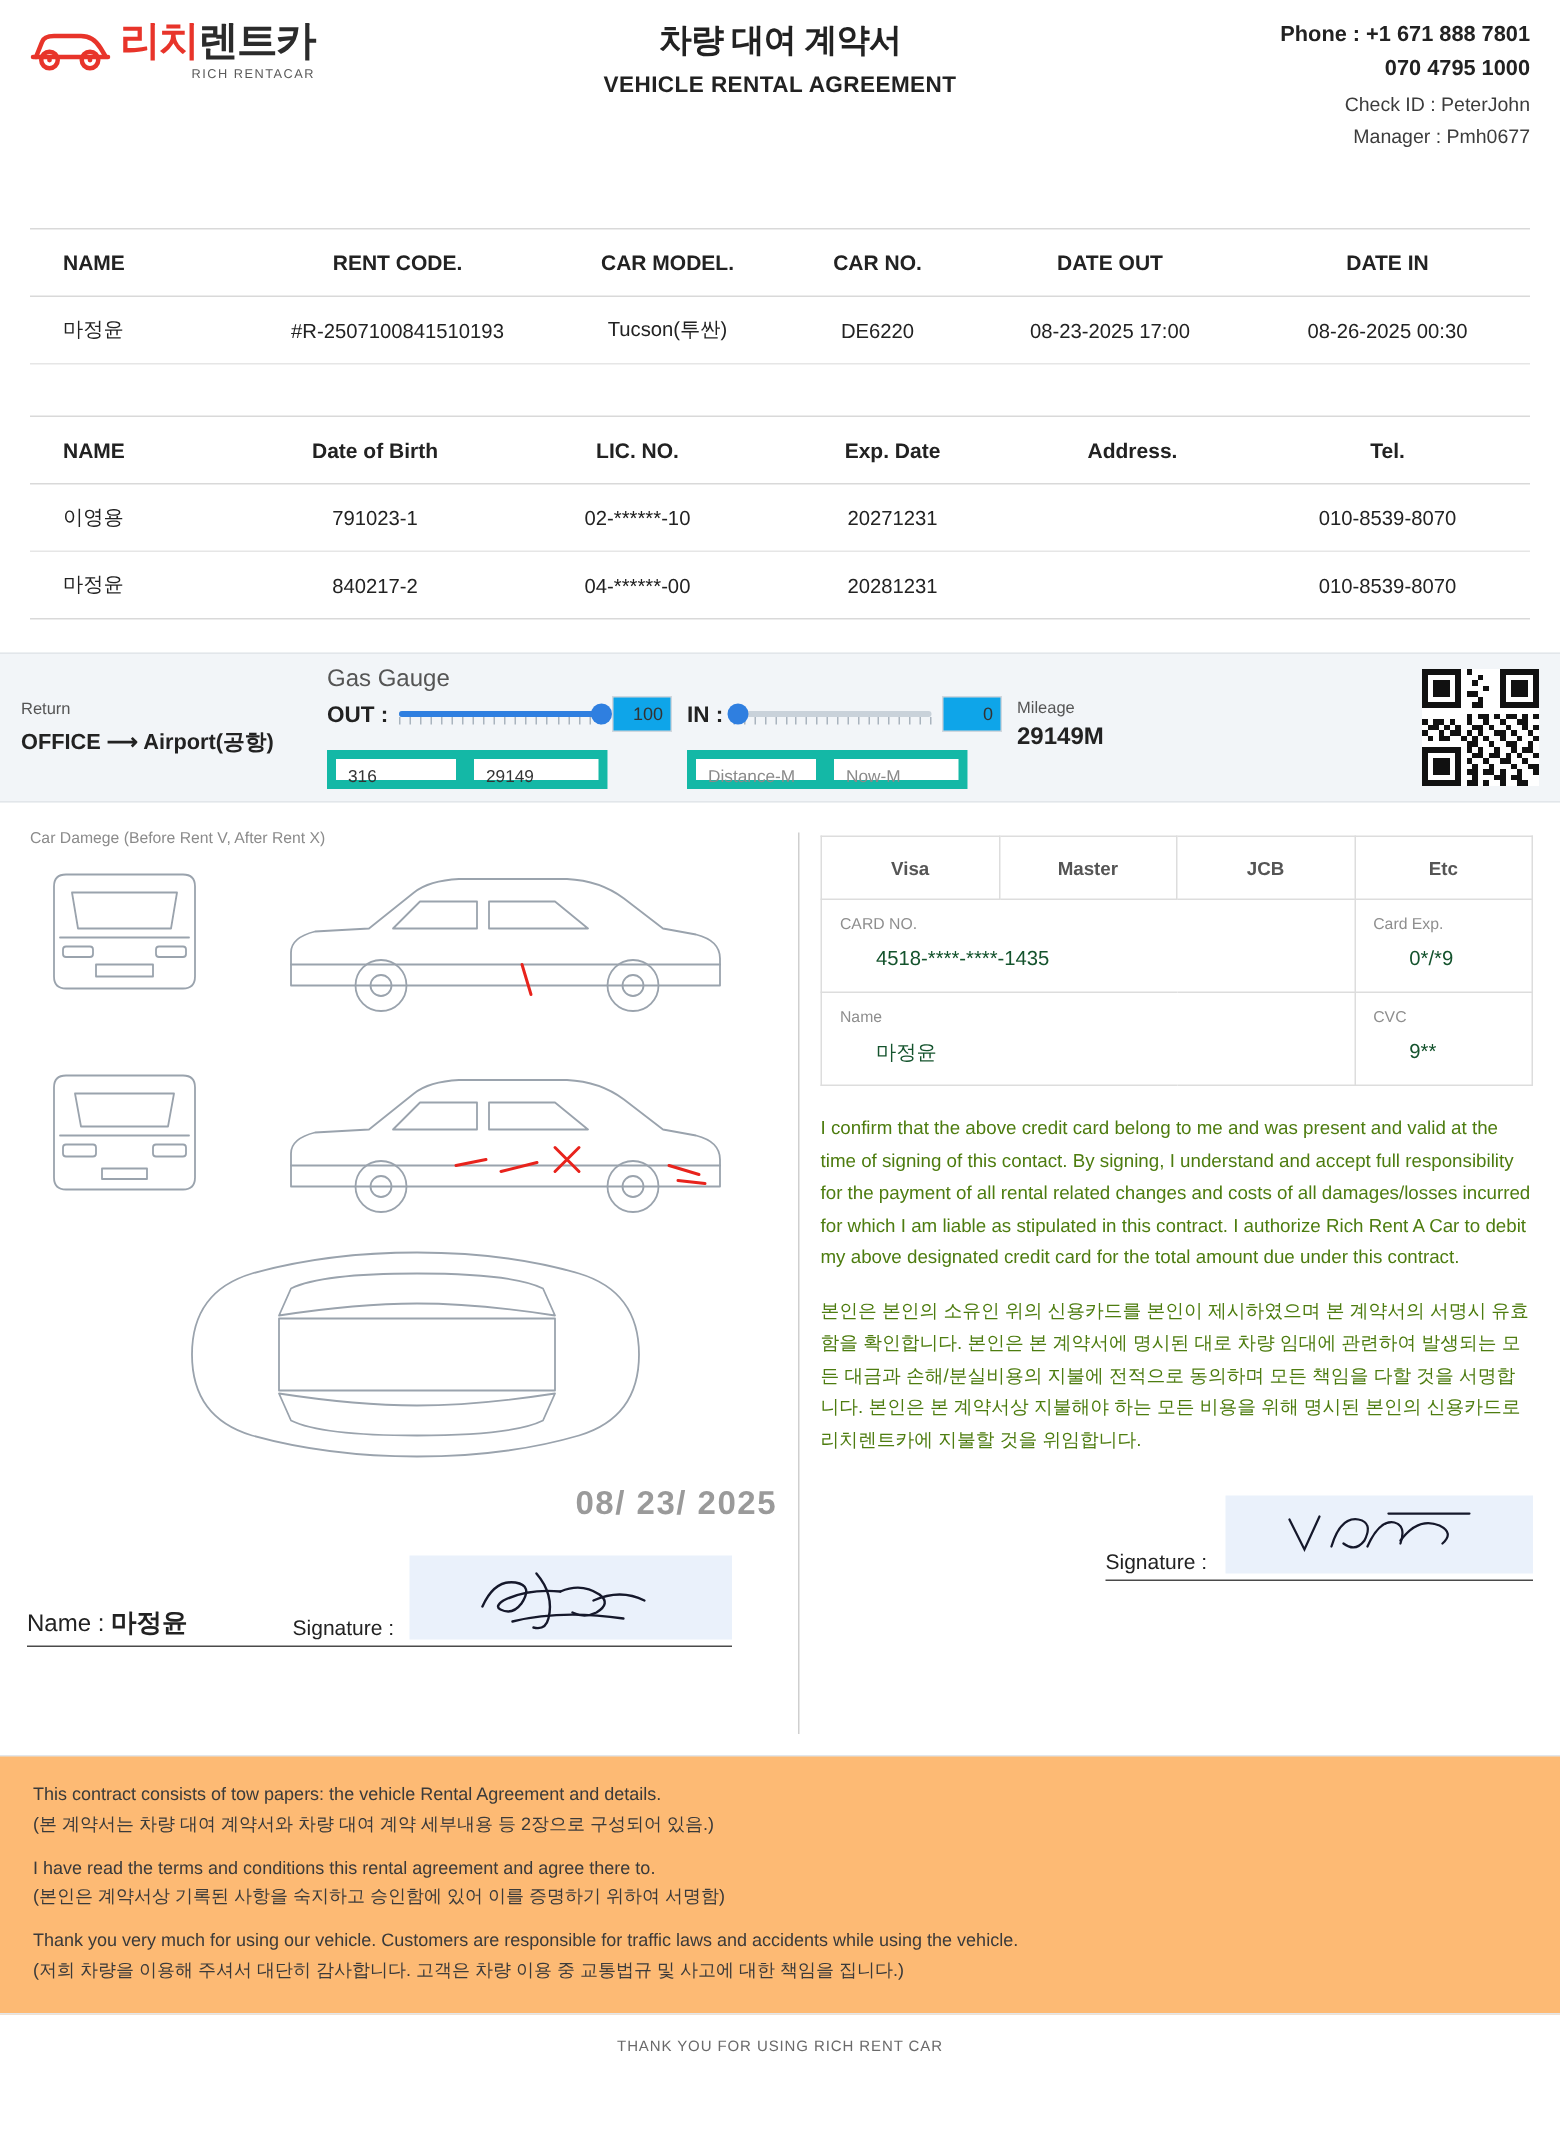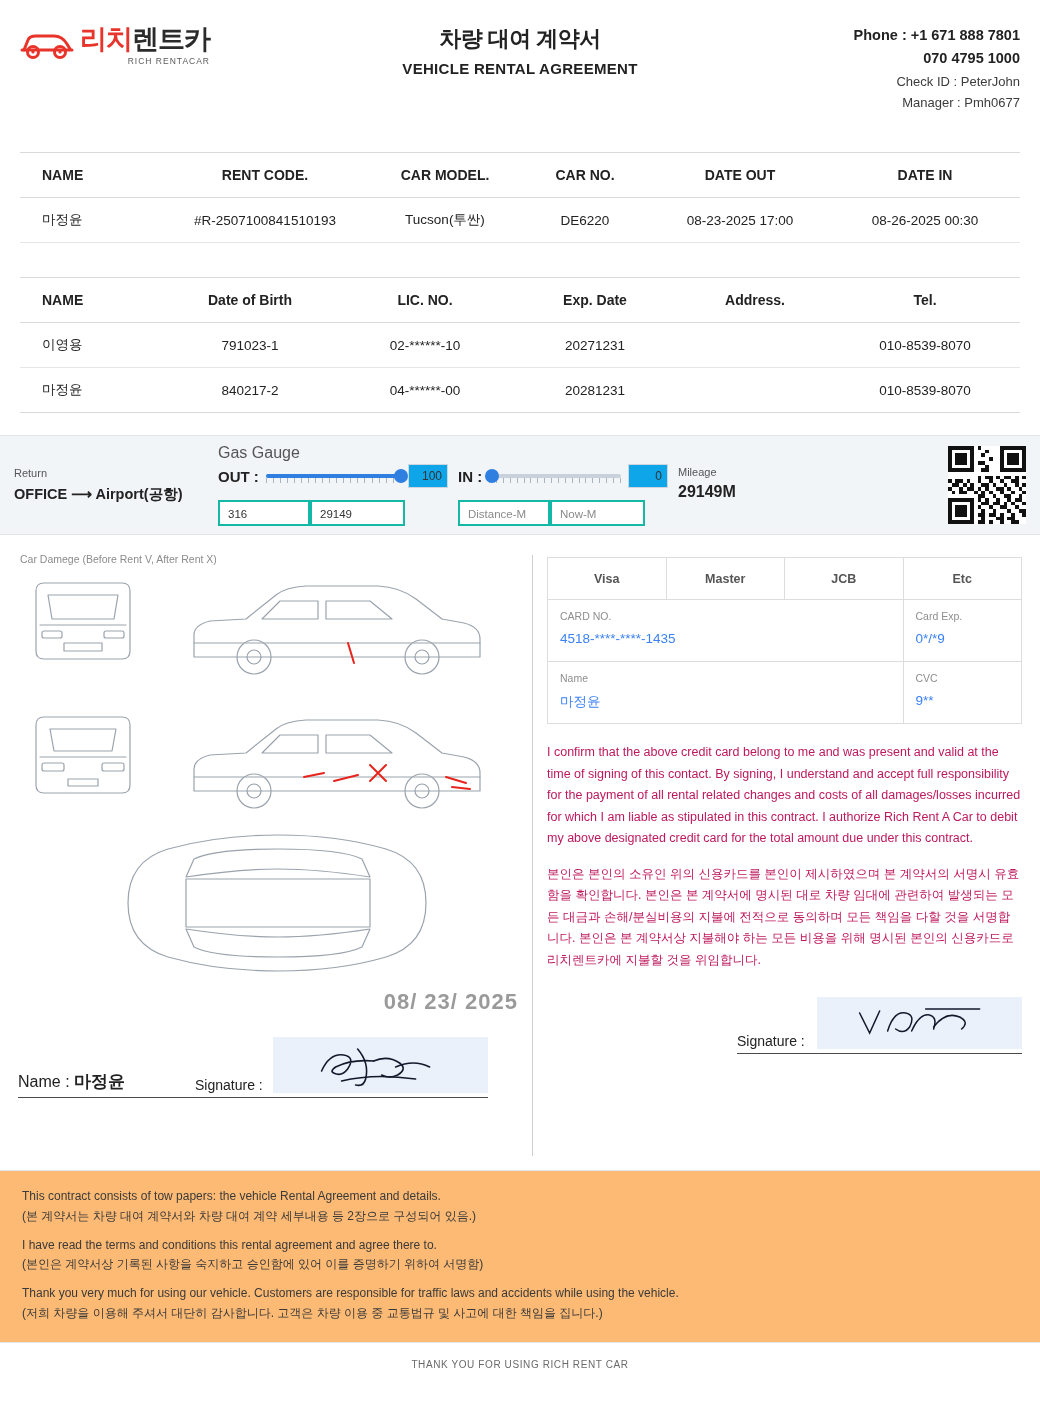--- a/index.html
+++ b/index.html
@@ -18,7 +18,7 @@
   .header {
     display: flex;
     align-items: flex-start;
-    padding: 20px 20px 6px 20px;
+    padding: 8px 20px 6px 20px;
     height: 130px;
   }
   .logo-wrap { width: 300px; padding-top: 6px; }

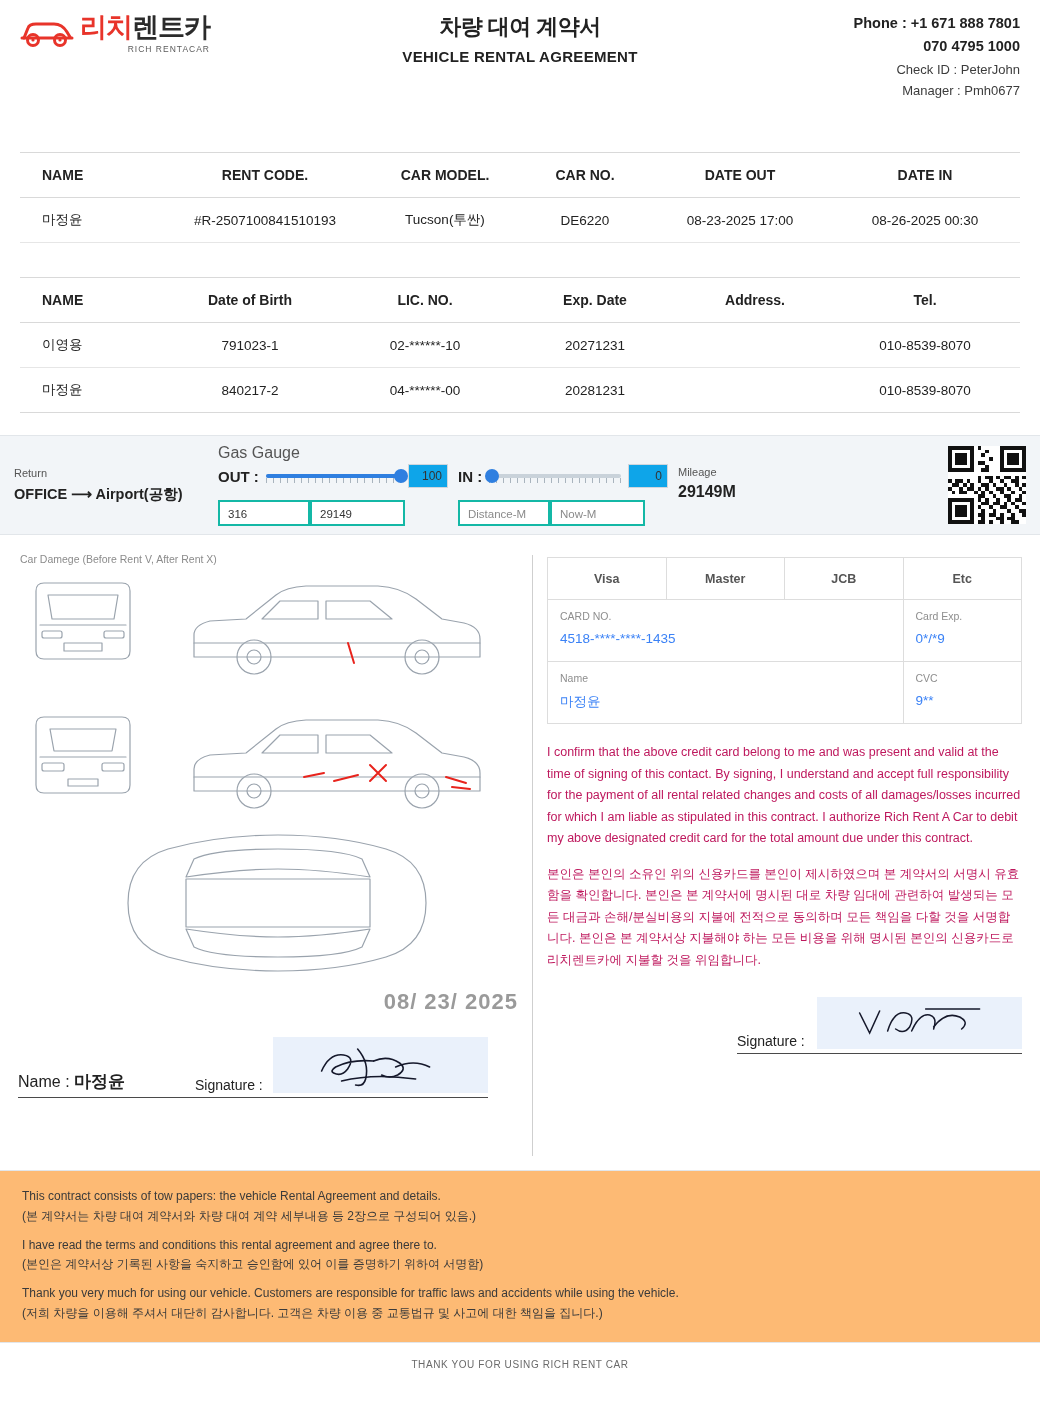--- a/index.html
+++ b/index.html
@@ -139,7 +139,7 @@
   }
   .inputs-row { display: flex; gap: 0; margin-top: 12px; }
   .inputbox {
-    height: 26px; border: 2px solid #14b8a6; background: #fff;
+    height: 26px; border: 6px solid #14b8a6; background: #fff;
     font-size: 11.5px; line-height: 24px; padding: 0 8px; color: #333;
   }
   .inputbox.ph { color: #8a8a8a; }

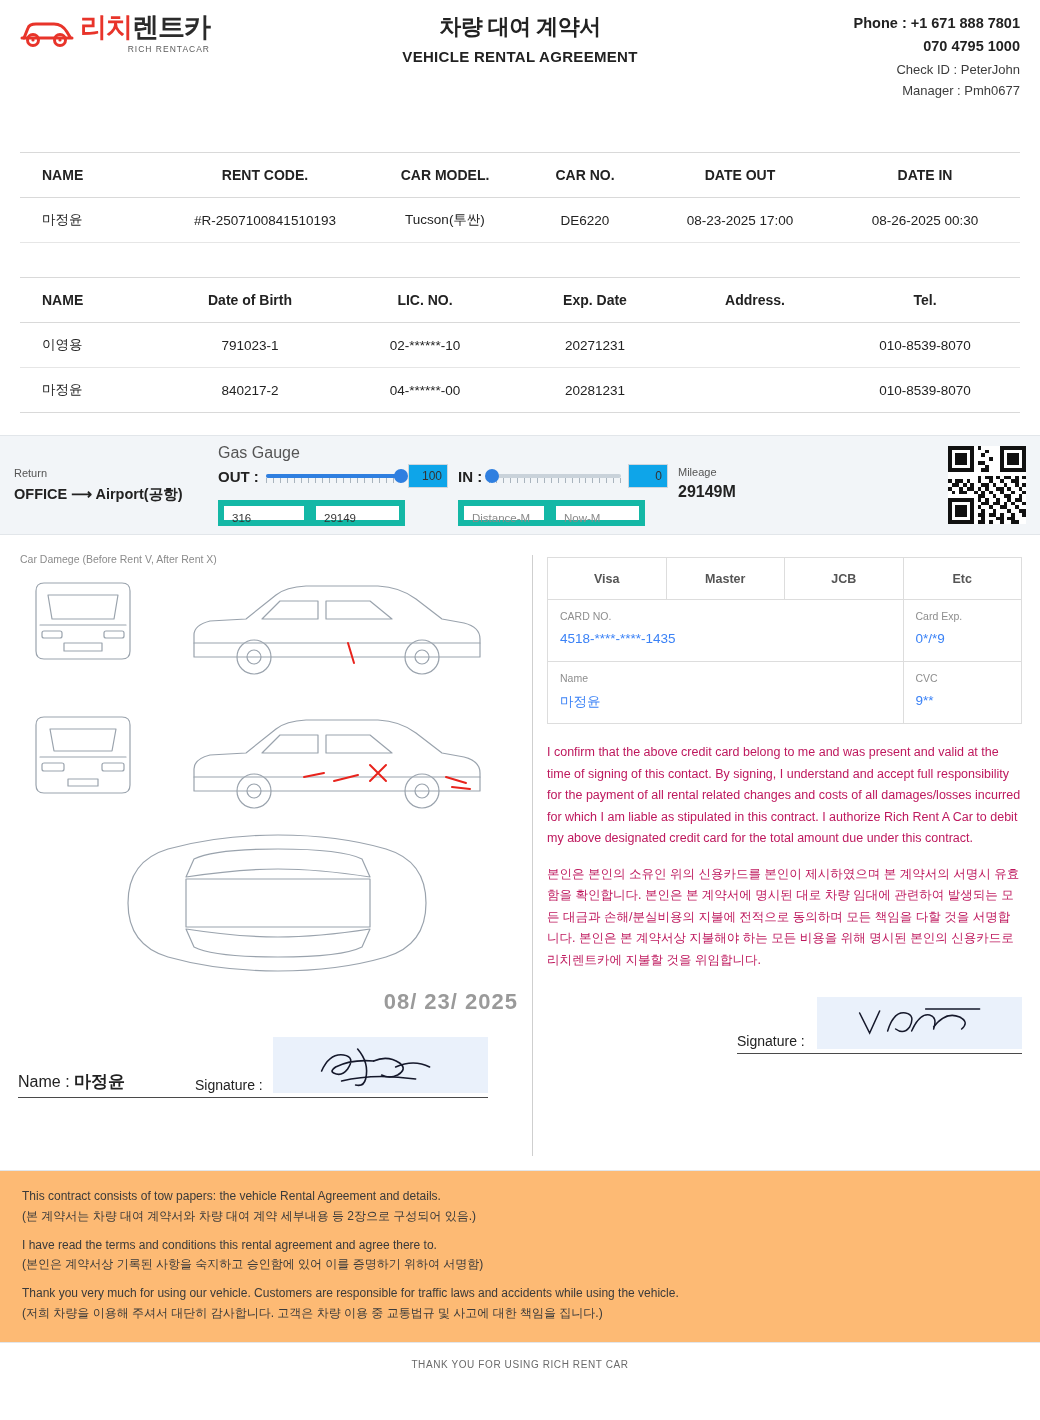--- a/index.html
+++ b/index.html
@@ -204,7 +204,7 @@
   }
   .card-cell { padding: 10px 12px 12px 12px; height: 62px; vertical-align: top; }
   .card-cap { font-size: 10.5px; color: #8e8e8e; }
-  .card-val { font-size: 13.5px; color: #3b82f6; margin-top: 9px; }
+  .card-val { font-size: 13.5px; color: #14532d; margin-top: 9px; margin-left: 24px; }
   .terms {
     font-size: 12.5px;
     line-height: 1.72;

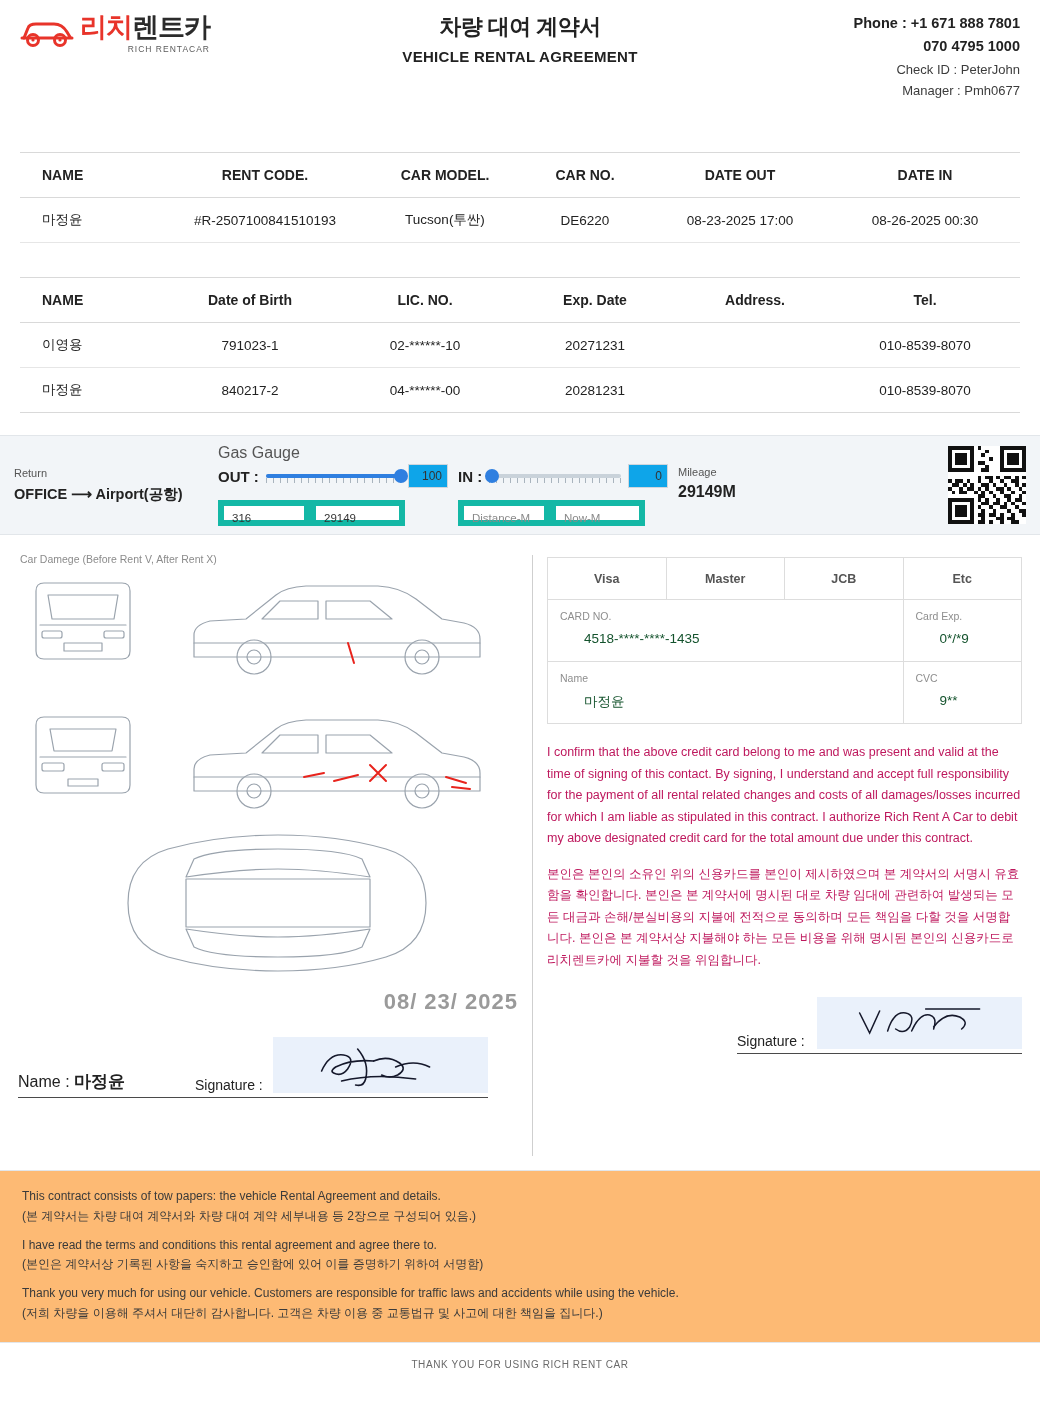--- a/index.html
+++ b/index.html
@@ -208,7 +208,7 @@
   .terms {
     font-size: 12.5px;
     line-height: 1.72;
-    color: #be185d;
+    color: #4d7c0f;
     margin-top: 18px;
   }
   .terms.ko { margin-top: 14px; }

